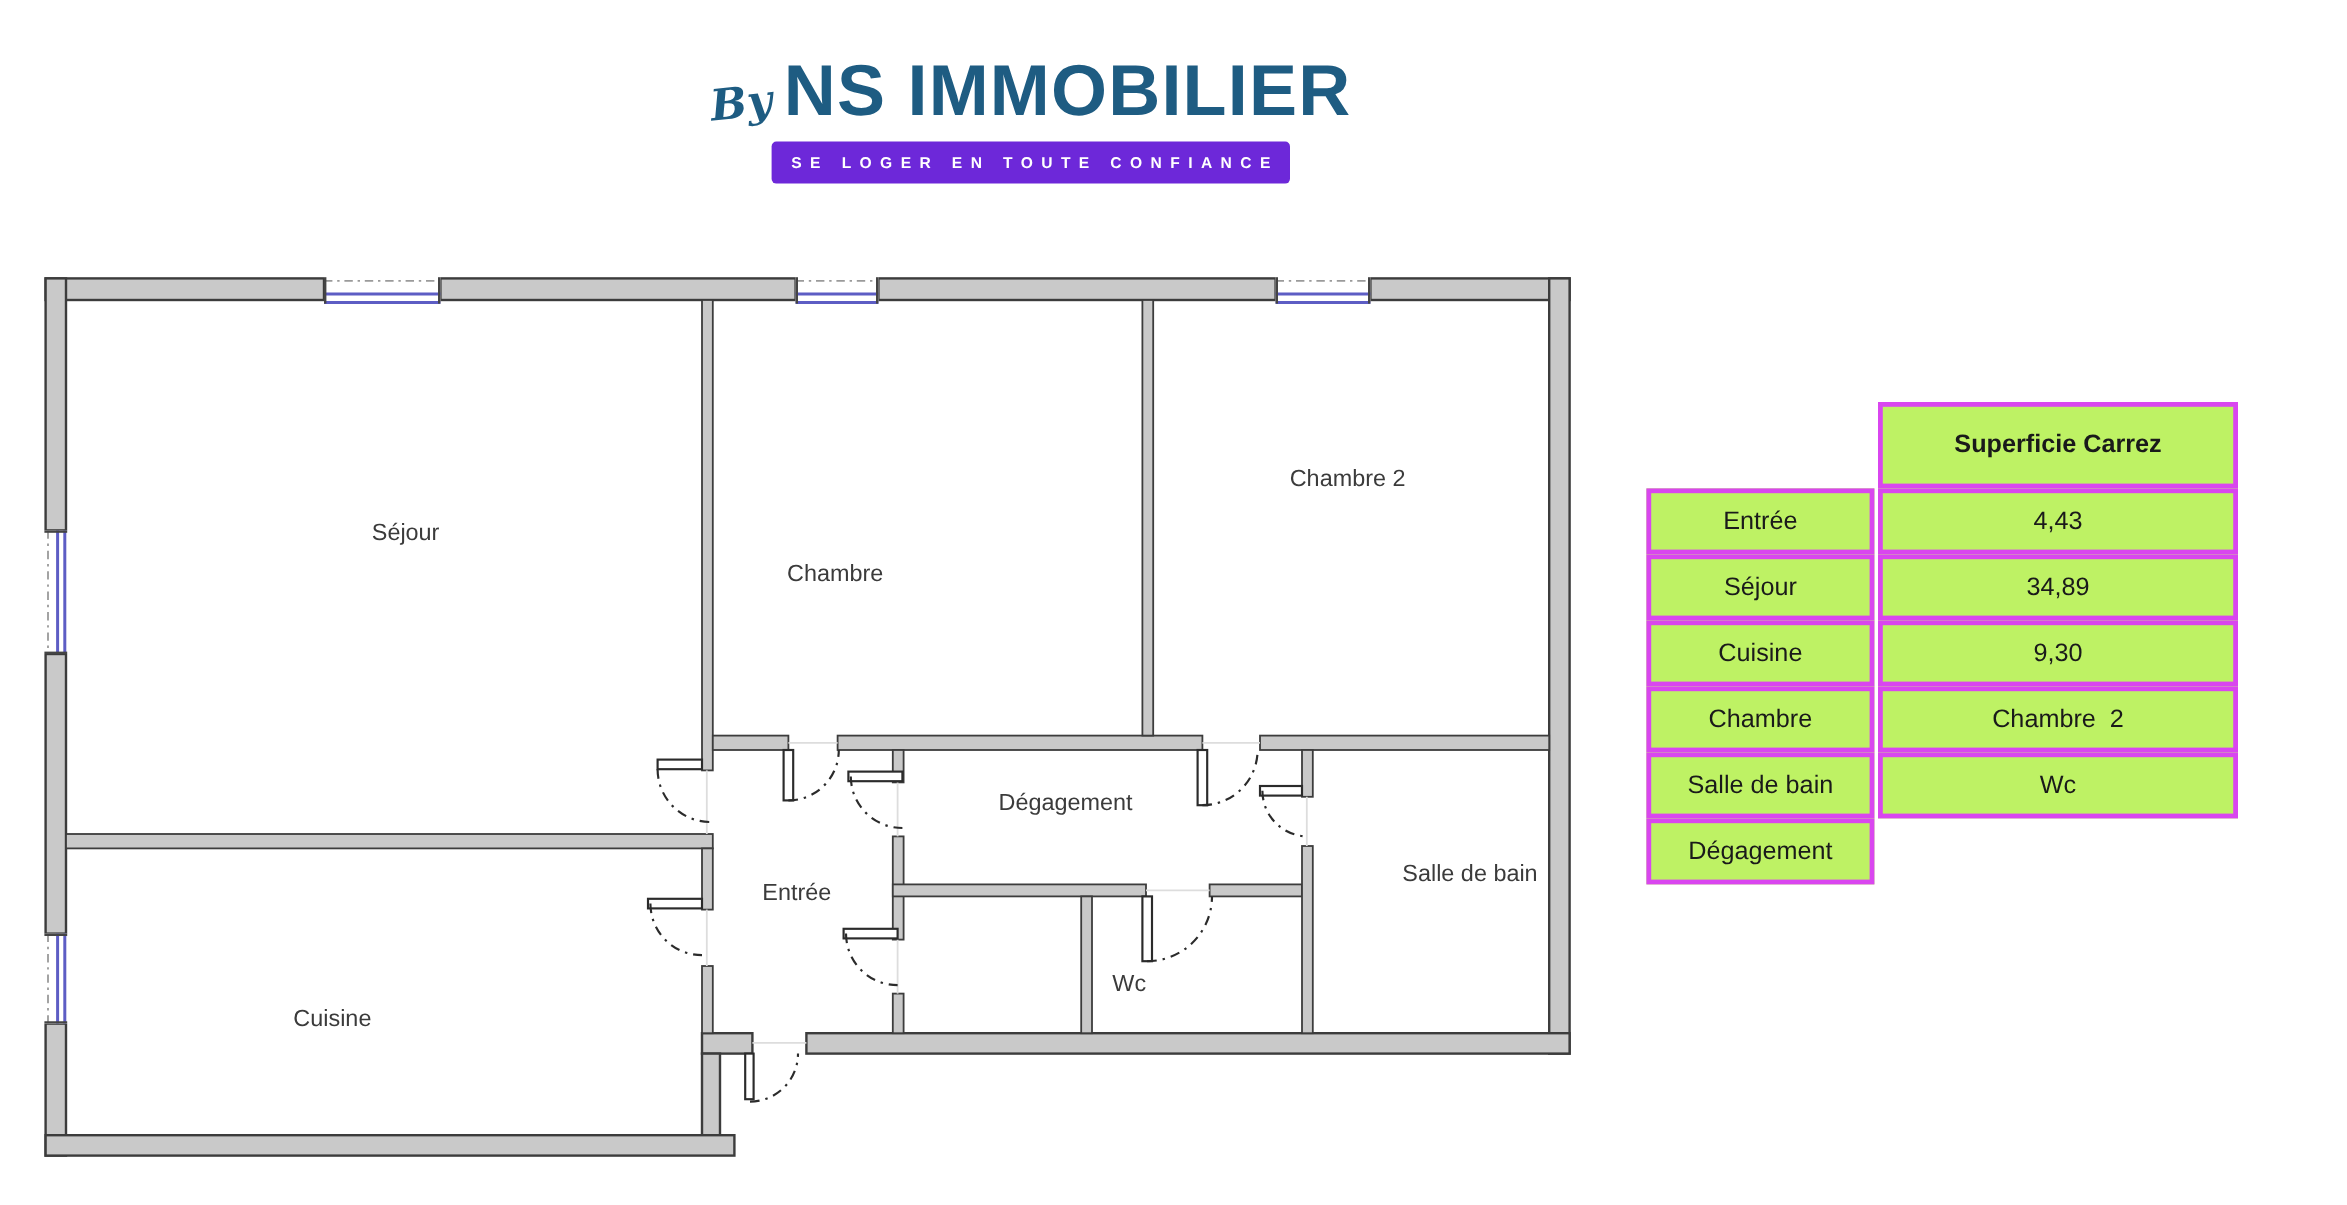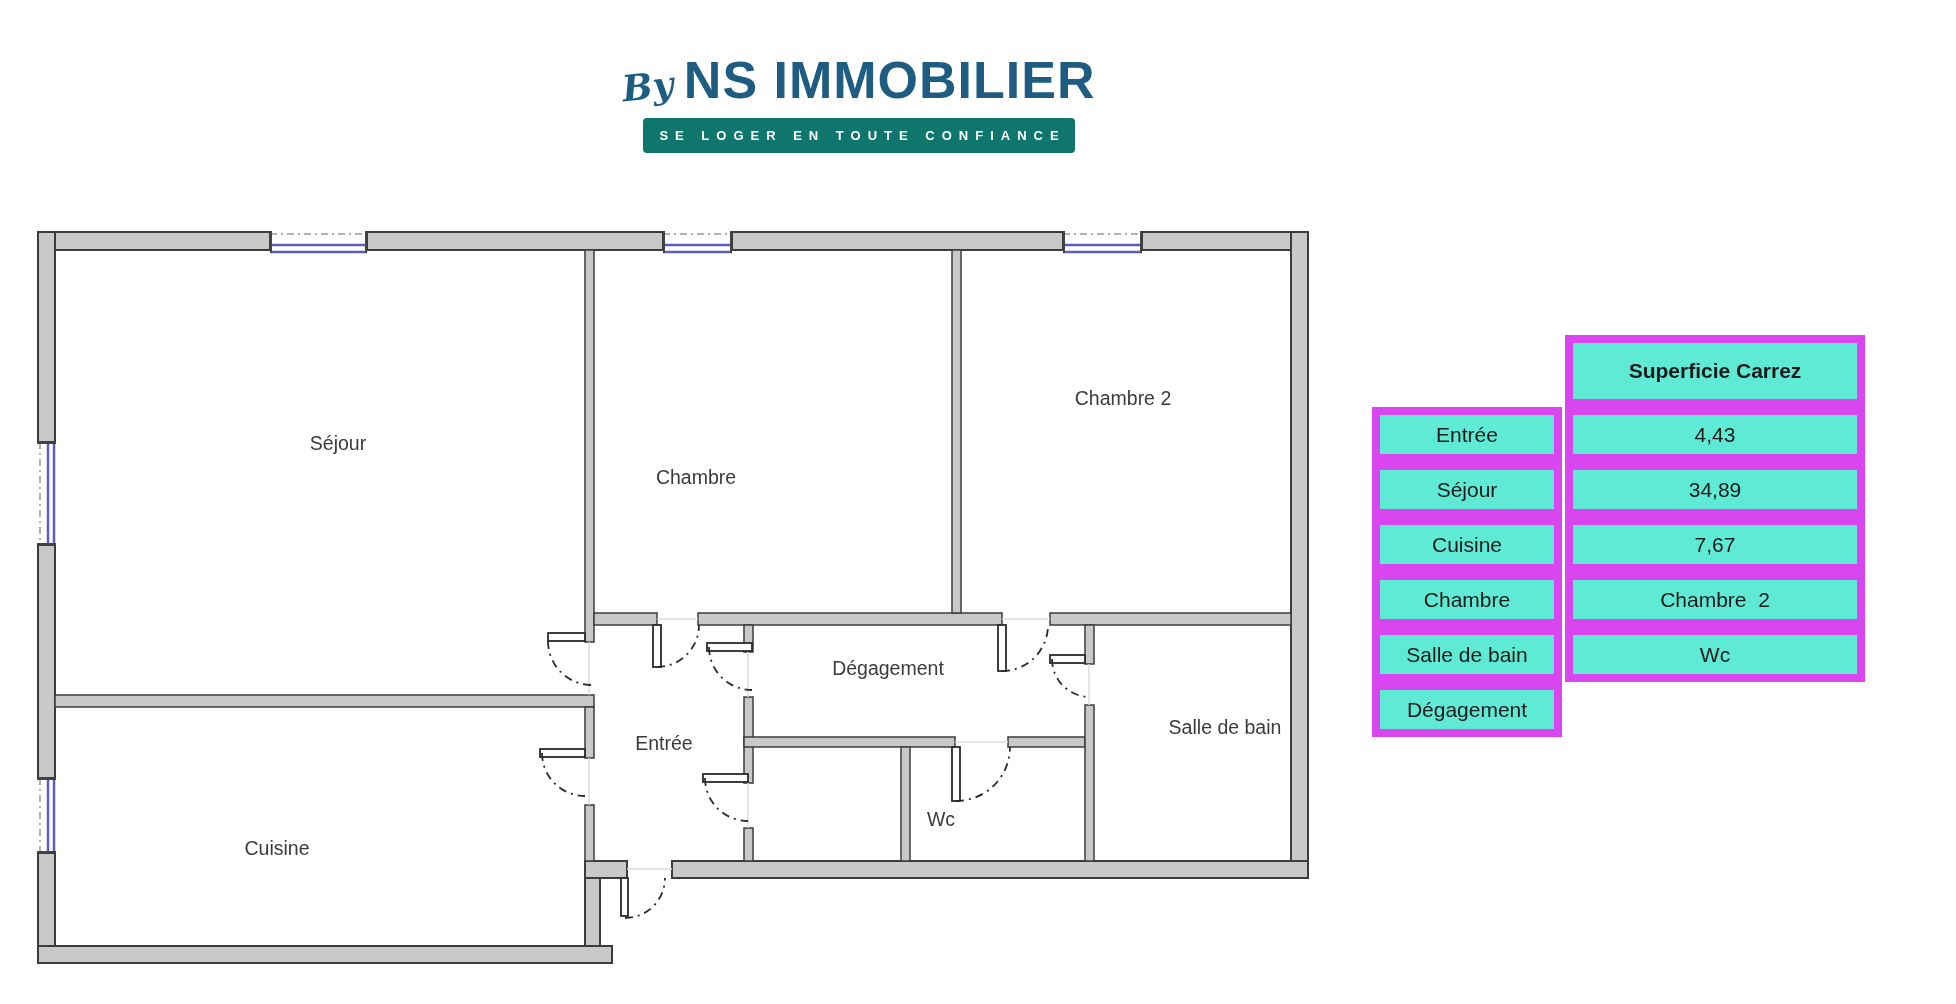--- a/index.html
+++ b/index.html
@@ -17,7 +17,7 @@
     margin-right:10px;margin-bottom:2px;
   }
   .logo-name{
-    font-size:52px;font-weight:bold;letter-spacing:1px;color:#1e5c82;
+    font-size:60px;font-weight:bold;letter-spacing:1px;color:#1e5c82;
     line-height:1;white-space:nowrap;
   }
   .tagline-bar{

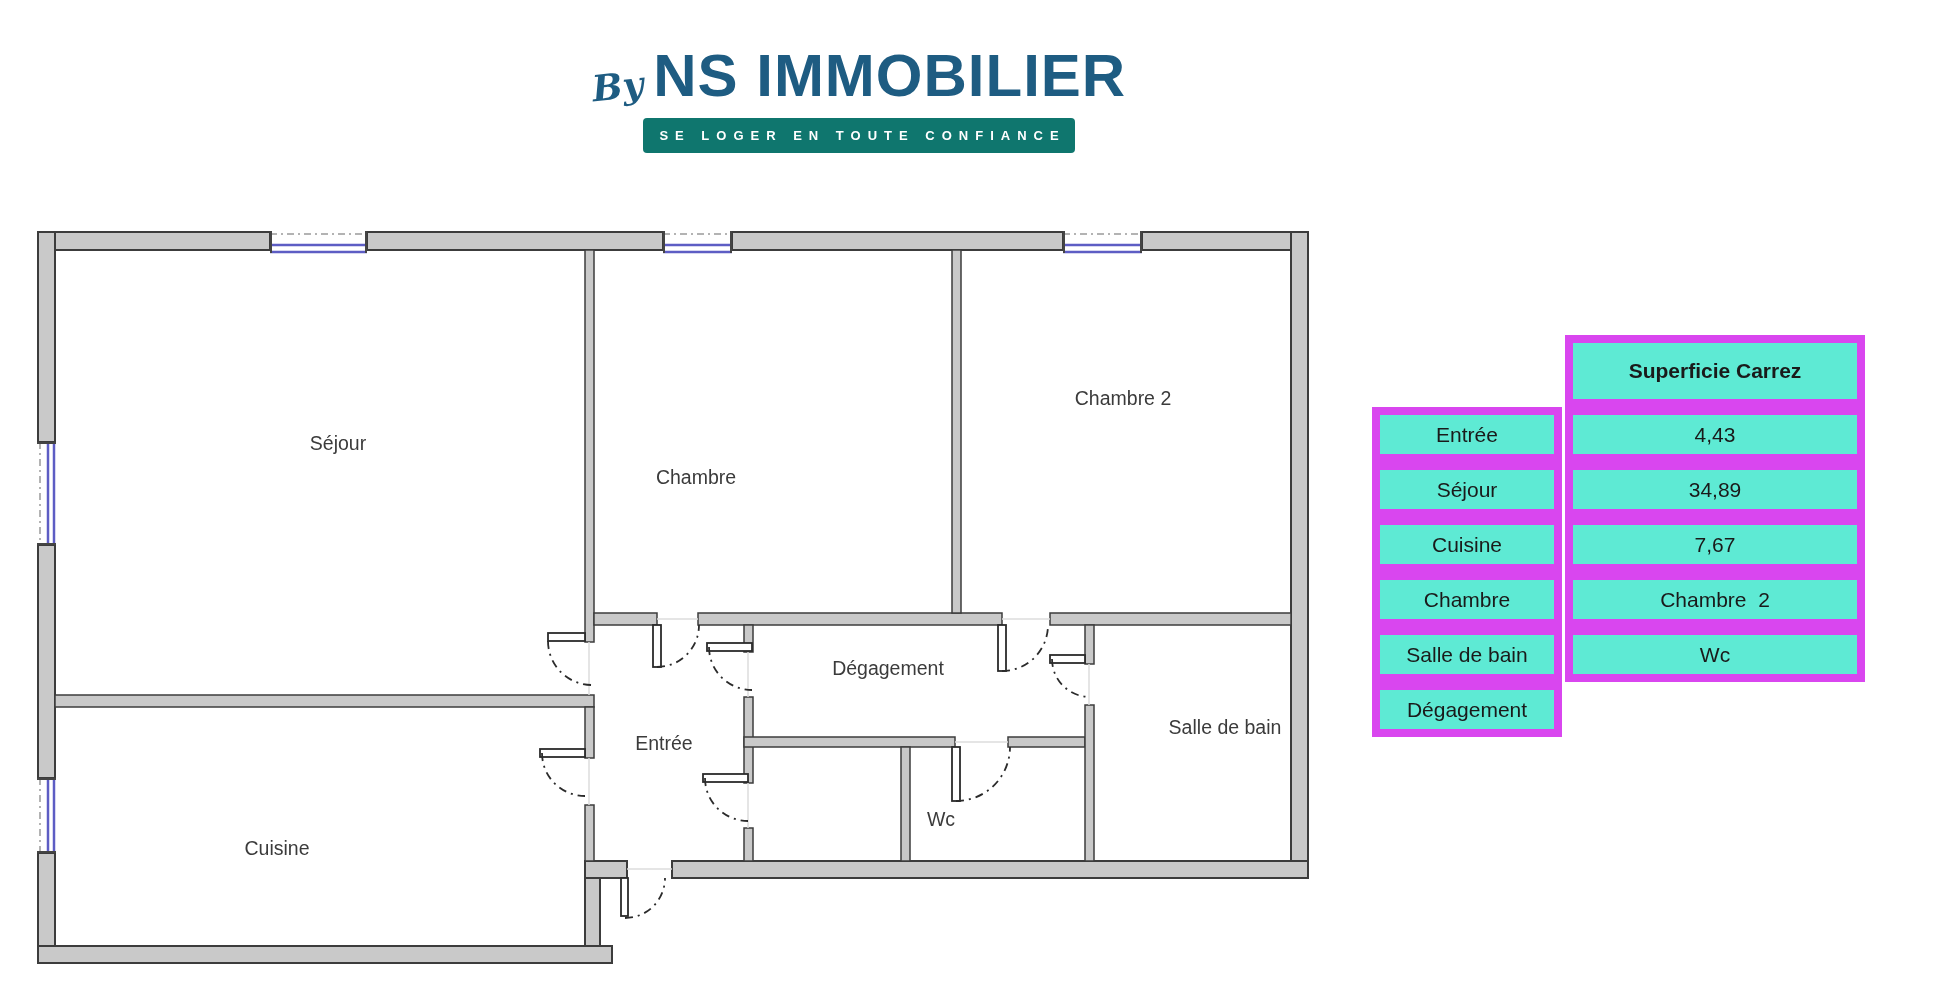--- a/index.html
+++ b/index.html
@@ -21,7 +21,7 @@
     line-height:1;white-space:nowrap;
   }
   .tagline-bar{
-    margin-top:12px;height:35px;background:#0f766e;border-radius:4px;
+    margin-top:12px;height:35px;background:#6d28d9;border-radius:4px;
     display:flex;align-items:center;justify-content:center;
   }
   .tagline-text{

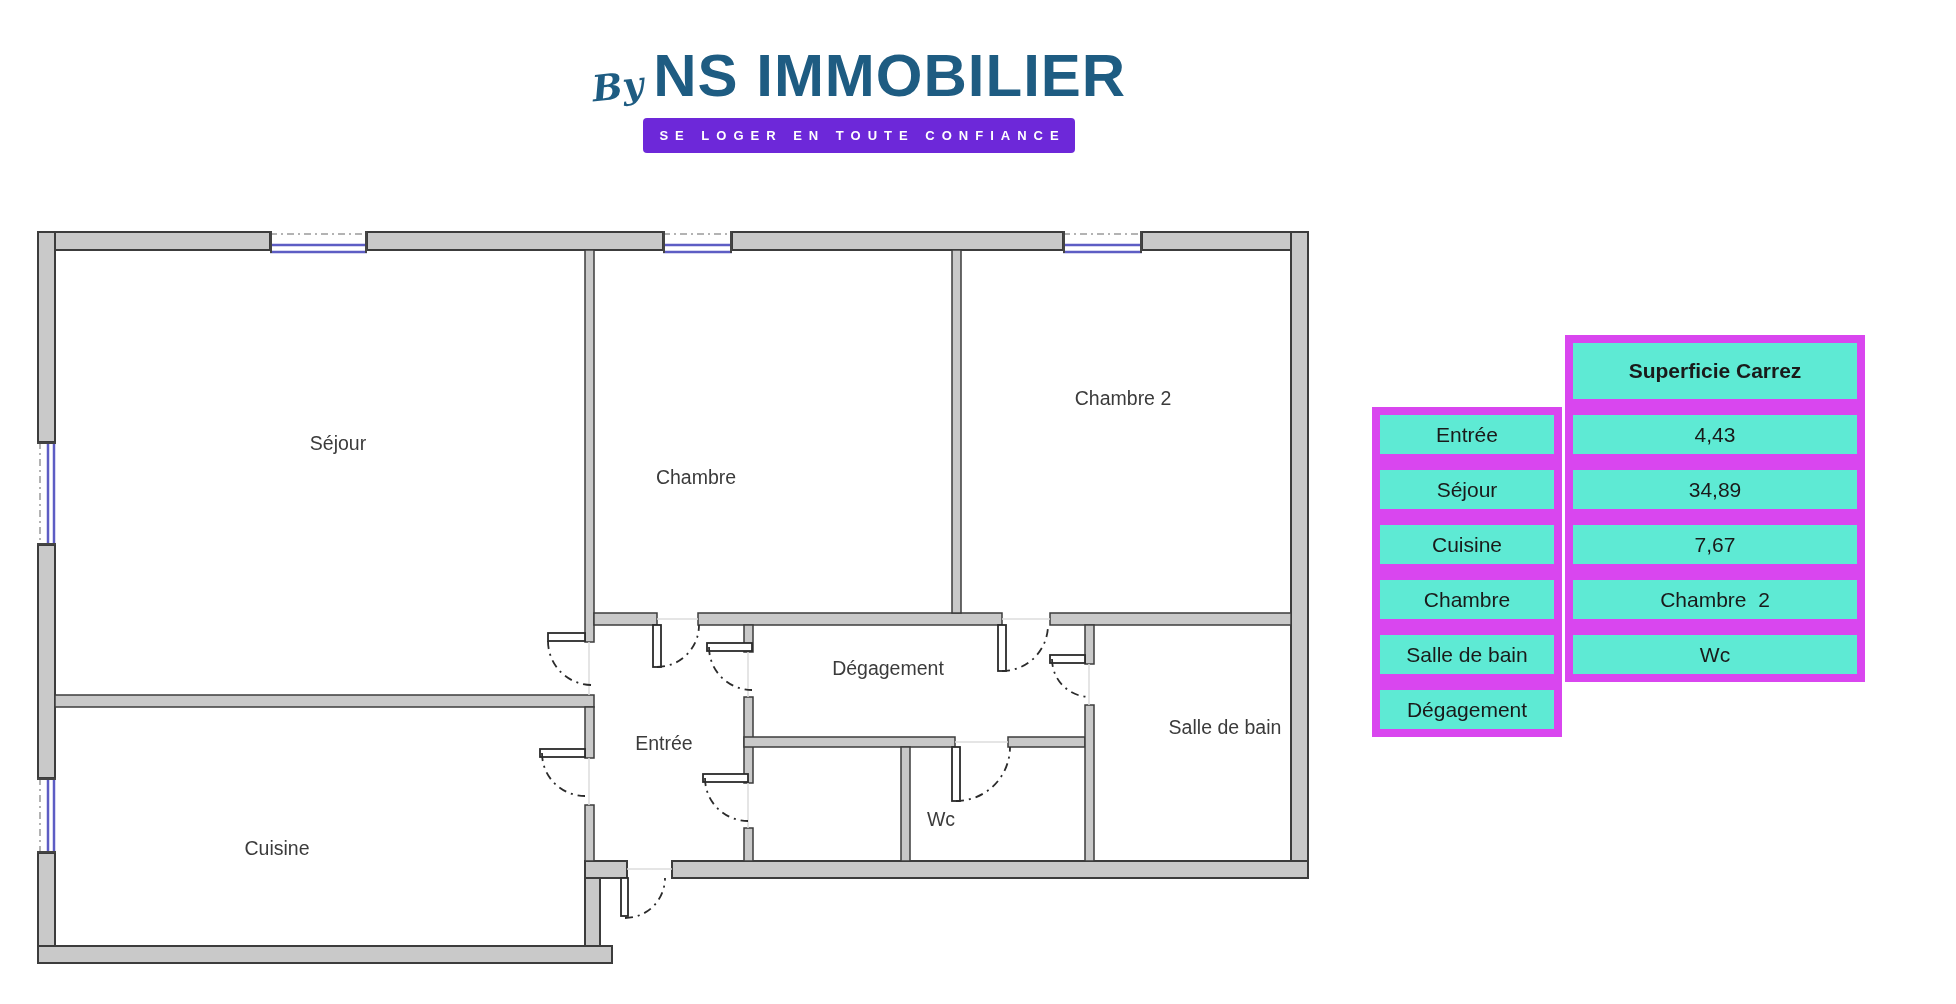--- a/index.html
+++ b/index.html
@@ -50,8 +50,8 @@
     grid-template-rows:72px repeat(8,55px);
   }
   .area-table .cell{
-    box-sizing:border-box;height:100%;background:#5eead4;
-    border:8px solid #d946ef;display:flex;align-items:center;justify-content:center;
+    box-sizing:border-box;height:100%;background:#bef264;
+    border:4px solid #d946ef;display:flex;align-items:center;justify-content:center;
     font-size:21px;color:#1a1a1a;white-space:pre;
   }
   .area-table .corner{border:none;background:transparent;}

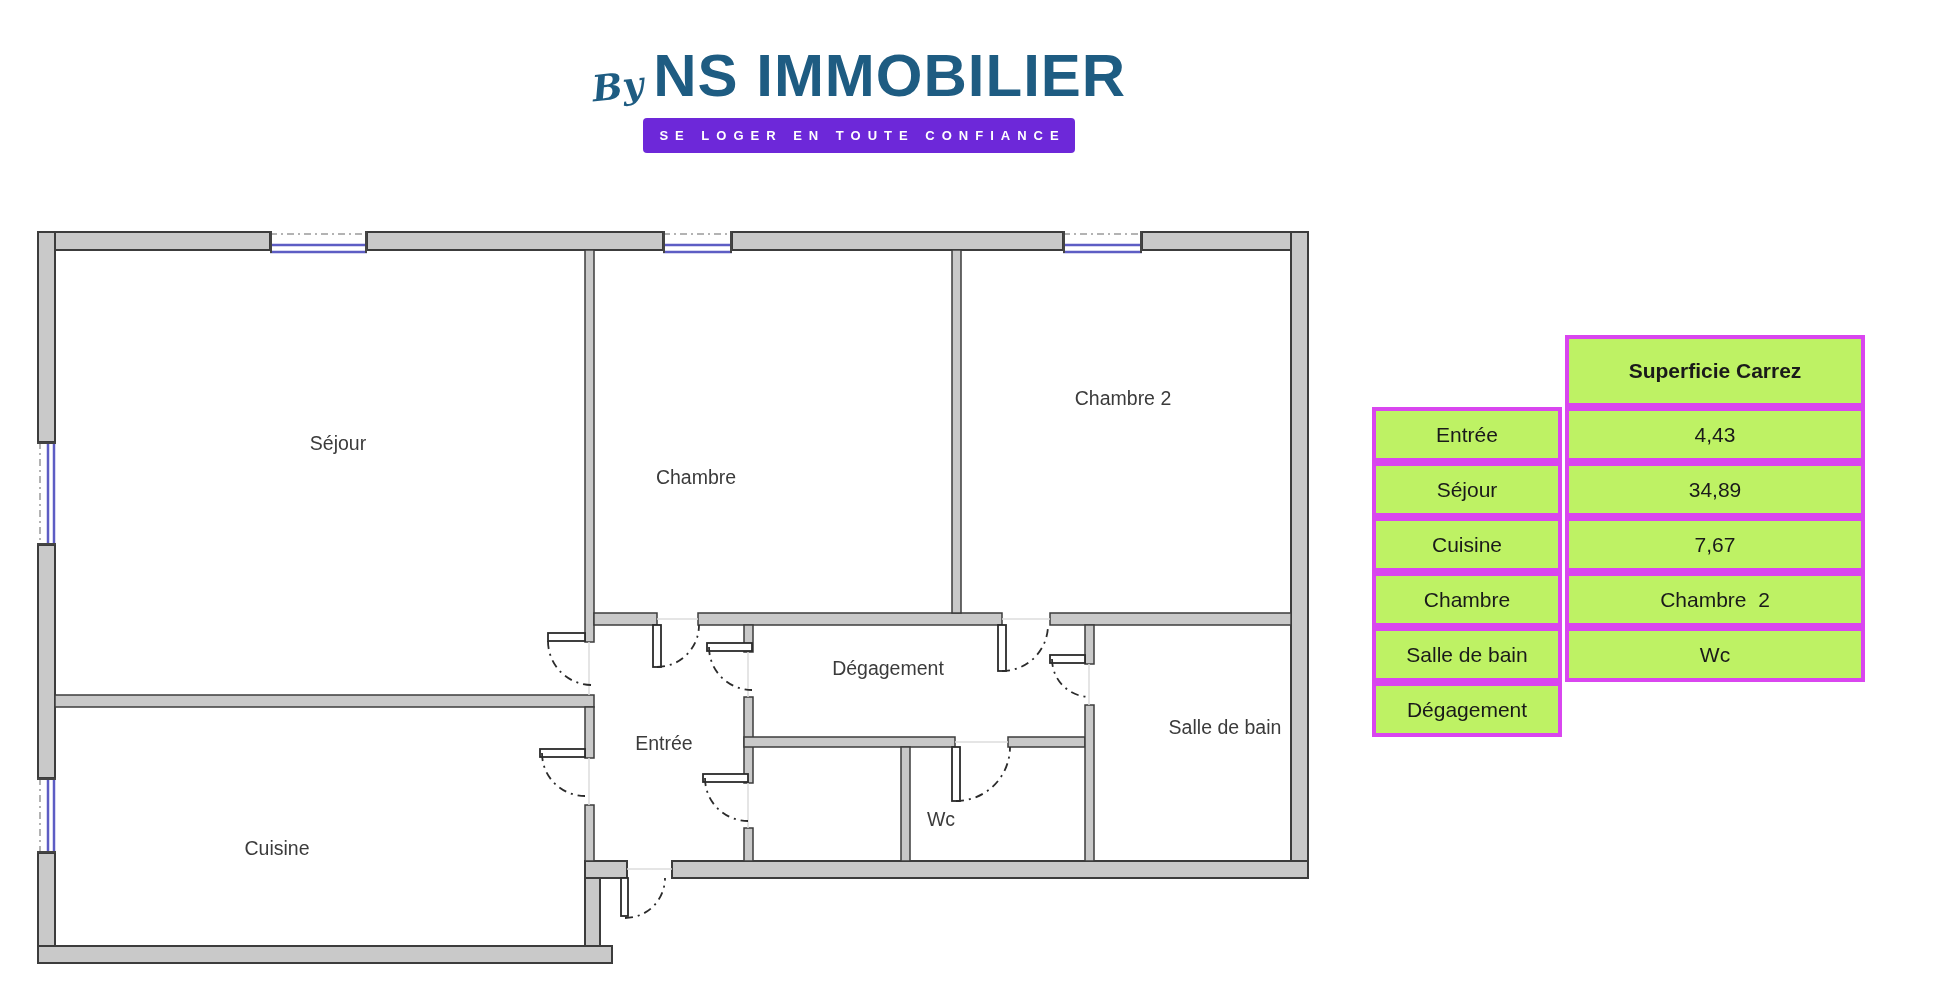--- a/index.html
+++ b/index.html
@@ -217,7 +217,7 @@
   <div class="cell">34,89</div>
 
   <div class="cell">Cuisine</div>
-  <div class="cell">7,67</div>
+  <div class="cell">9,30</div>
 
   <div class="cell">Chambre</div>
 

